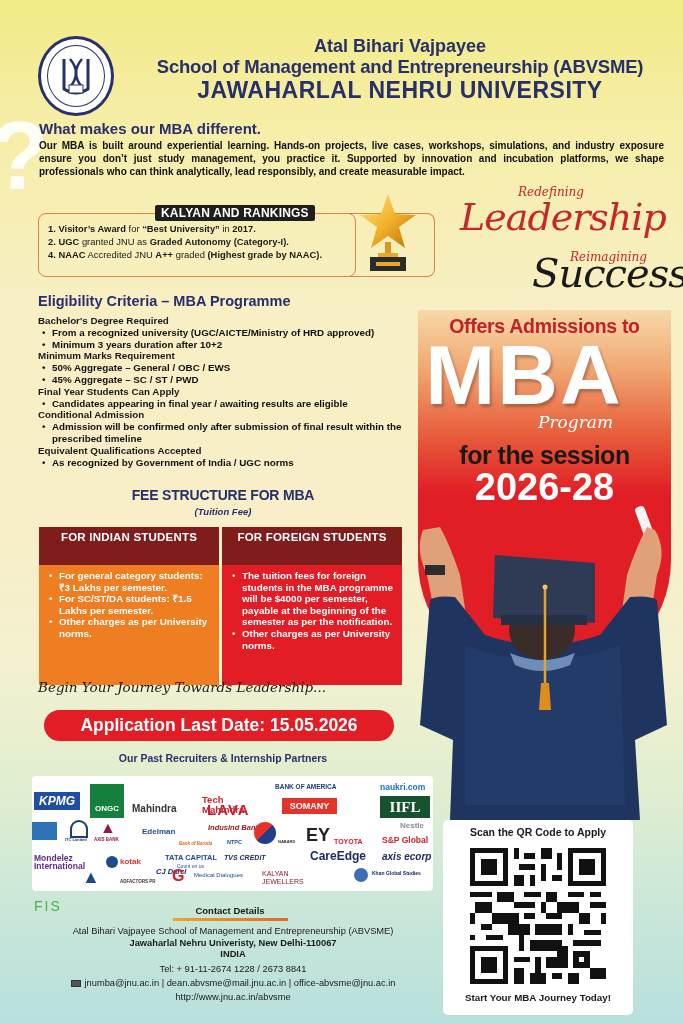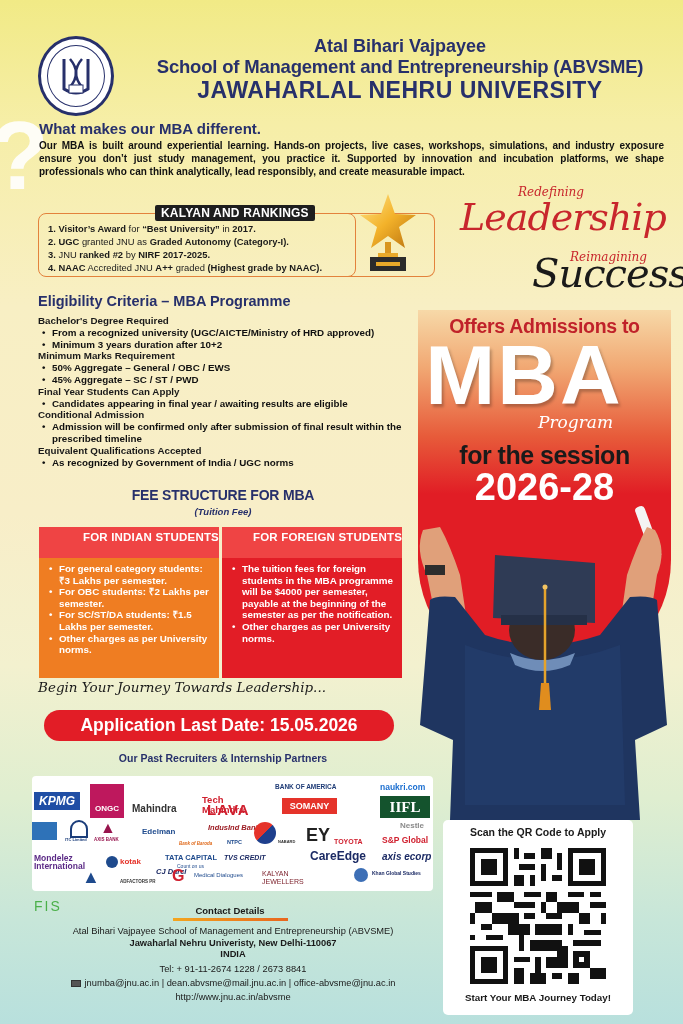--- a/index.html
+++ b/index.html
@@ -151,7 +151,6 @@
 <ul class="abs awards-list">
   <li><b>1.</b> <b>Visitor’s Award</b><span> for </span><b>“Best University”</b><span> in </span><b>2017.</b></li>
   <li><b>2.</b> <b>UGC</b><span> granted JNU as </span><b>Graded Autonomy (Category-I).</b></li>
-  <li><b>3.</b> <span>JNU </span><b>ranked #2</b><span> by </span><b>NIRF 2017-2025.</b></li>
   <li><b>4.</b> <b>NAAC</b><span> Accredited JNU </span><b>A++</b><span> graded </span><b>(Highest grade by NAAC).</b></li>
 </ul>
 <div class="abs trophy">

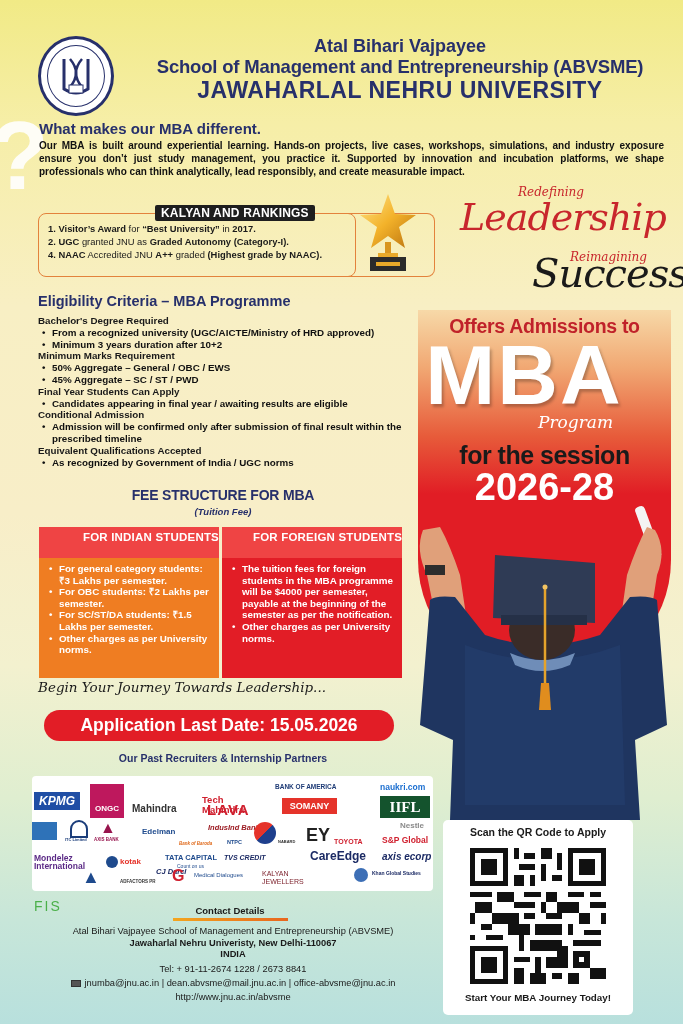--- a/index.html
+++ b/index.html
@@ -85,7 +85,7 @@
   .fee-title { left: 38px; top: 487px; width: 370px; text-align: center; font-family: "Liberation Sans", sans-serif; font-weight: bold; font-size: 14px; color: #27306b; letter-spacing: -0.2px; }
   .fee-sub { left: 38px; top: 506px; width: 370px; text-align: center; font-family: "Liberation Sans", sans-serif; font-weight: bold; font-style: italic; font-size: 9.5px; color: #27306b; }
   .fee-col { top: 527px; width: 180px; height: 141px; }
-  .fee-col .fh { height: 31px; line-height: 21px; background: #ef4444; color: #fff; text-align: right; font-family: "Liberation Sans", sans-serif; font-weight: bold; font-size: 11.5px; letter-spacing: 0.2px; }
+  .fee-col .fh { height: 38px; line-height: 21px; background: #7f1d1d; color: #fff; text-align: center; font-family: "Liberation Sans", sans-serif; font-weight: bold; font-size: 11.5px; letter-spacing: 0.2px; }
   .fee-col .fb { height: 120px; padding: 5px 6px 0 8px; color: #fff; font-family: "Liberation Sans", sans-serif; font-size: 9.8px; line-height: 11.6px; font-weight: 600; }
   .fee-col .fb .li { padding-left: 12px; position: relative; }
   .fee-col .fb .li::before { content: "•"; position: absolute; left: 2px; }

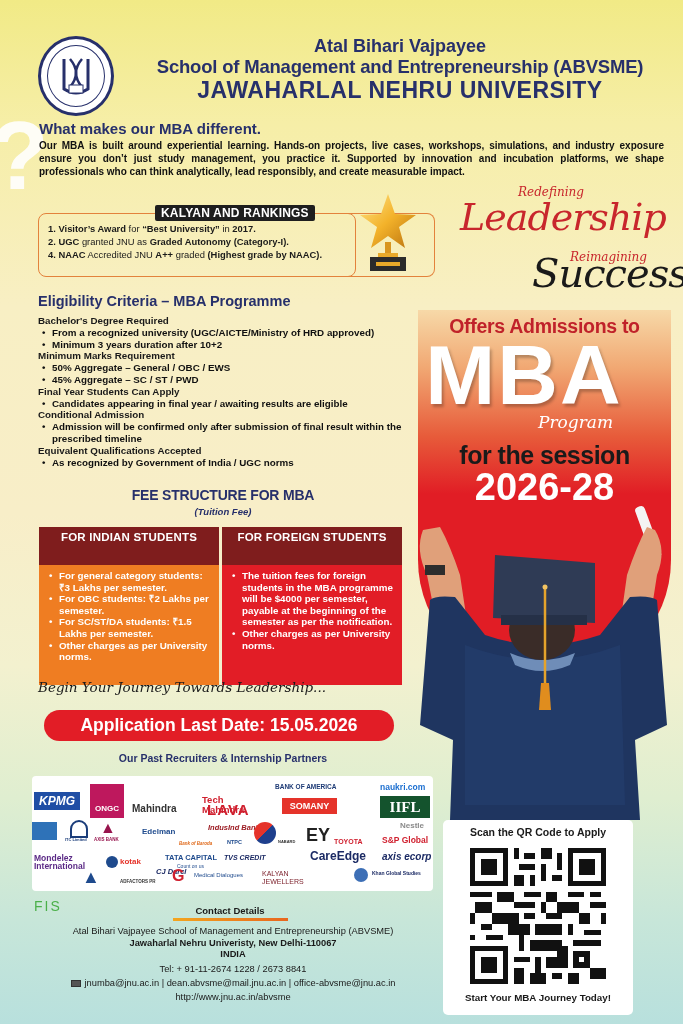--- a/index.html
+++ b/index.html
@@ -231,7 +231,6 @@
   <div class="fh">FOR INDIAN STUDENTS</div>
   <div class="fb">
     <div class="li">For general category students: ₹3 Lakhs per semester.</div>
-    <div class="li">For OBC students: ₹2 Lakhs per semester.</div>
     <div class="li">For SC/ST/DA students: ₹1.5 Lakhs per semester.</div>
     <div class="li">Other charges as per University norms.</div>
   </div>

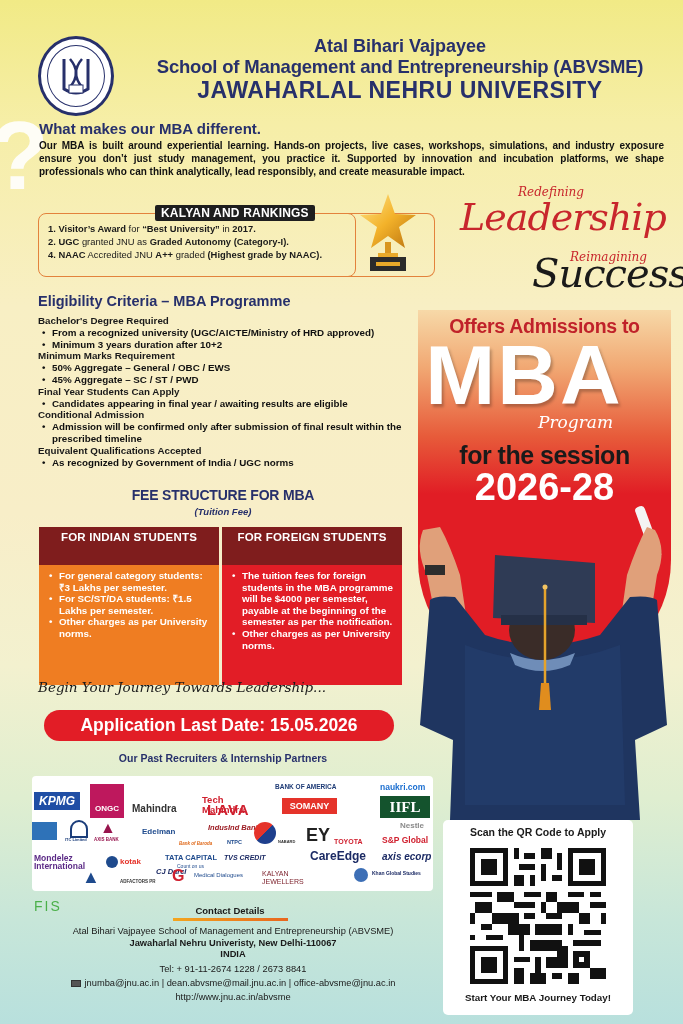--- a/index.html
+++ b/index.html
@@ -251,7 +251,7 @@
 <div class="logos">
 
   <div class="logo-item" style="left:2px;top:16px;width:46px;height:18px;background:#1f4ea5;color:#fff;font-size:12px;font-style:italic;text-align:center;line-height:18px;">KPMG</div>
-  <div class="logo-item" style="left:58px;top:8px;width:34px;height:34px;background:#be185d;color:#fff;font-size:8px;text-align:center;line-height:50px;">ONGC</div>
+  <div class="logo-item" style="left:58px;top:8px;width:34px;height:34px;background:#15803d;color:#fff;font-size:8px;text-align:center;line-height:50px;">ONGC</div>
   <div class="logo-item" style="left:100px;top:28px;color:#333;font-size:10px;">Mahindra</div>
   <div class="logo-item" style="left:170px;top:6px;width:64px;color:#d0202f;font-size:9.5px;white-space:normal;line-height:10px;margin-top:13px;">Tech Mahindra</div>
   <div class="logo-item" style="left:175px;top:26px;color:#d0202f;font-size:15px;letter-spacing:1px;">LAVA</div>

